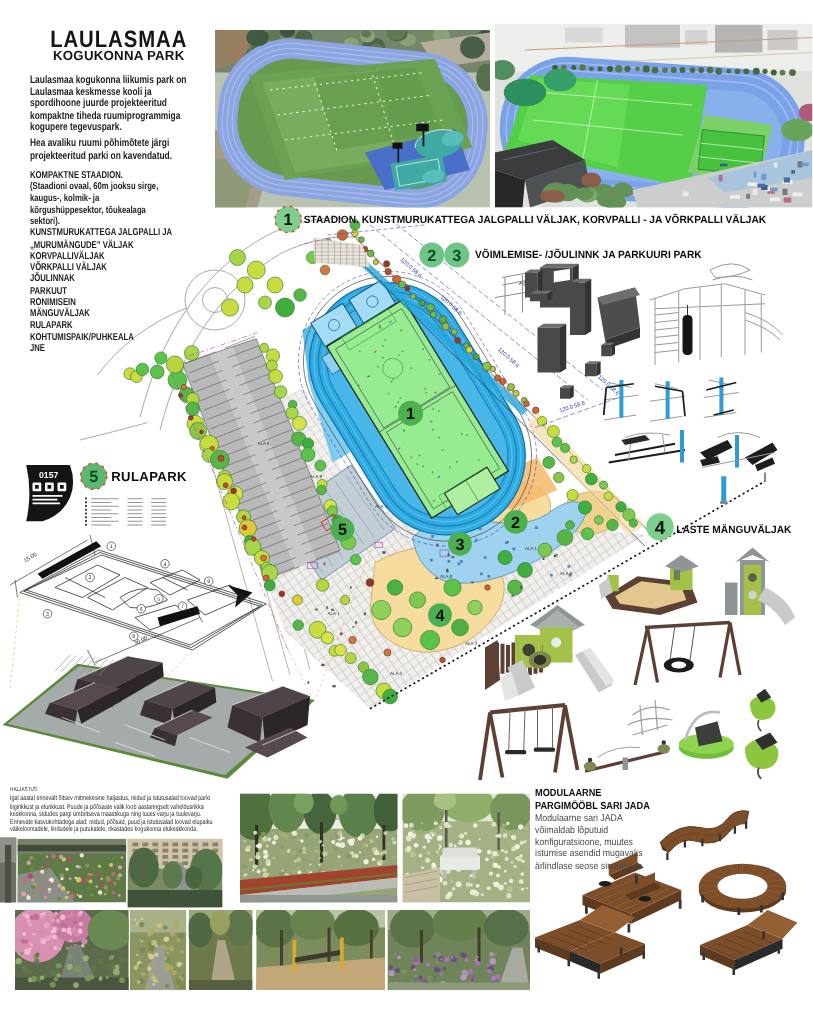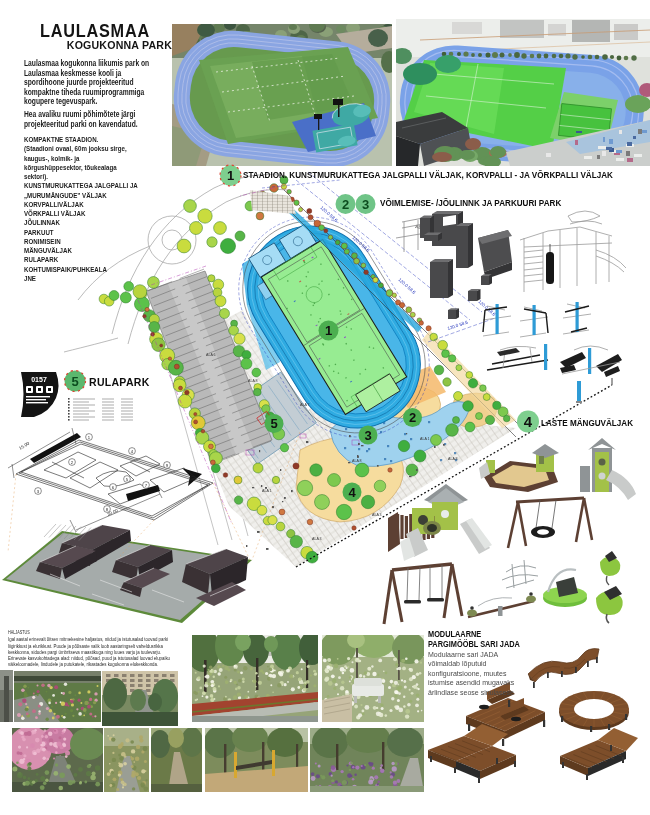--- a/index.html
+++ b/index.html
@@ -2011,7 +2011,7 @@
 
 <div class="abs" style="left:18px;top:20px;width:154px;text-align:center;font-size:17.5px;letter-spacing:0.8px;font-weight:bold;color:#141414;transform:scale(0.93,1.08);transform-origin:50% 0;">LAULASMAA</div>
 
-<div class="abs" style="left:18px;top:39px;width:154px;text-align:right;font-size:10.6px;letter-spacing:0.2px;font-weight:bold;color:#141414;">KOGUKONNA PARK</div>
+<div class="abs" style="left:18px;top:39px;width:154px;text-align:center;font-size:10.6px;letter-spacing:0.2px;font-weight:bold;color:#141414;">KOGUKONNA PARK</div>
 
 <div class="abs sx" style="left:24px;top:59px;width:200px;font-size:8.6px;line-height:9.6px;color:#1d1d1d;font-weight:bold;">Laulasmaa kogukonna liikumis park on<br>Laulasmaa keskmesse kooli ja<br>spordihoone juurde projekteeritud<br>kompaktne tiheda ruumiprogrammiga<br>kogupere tegevuspark.</div>
 

